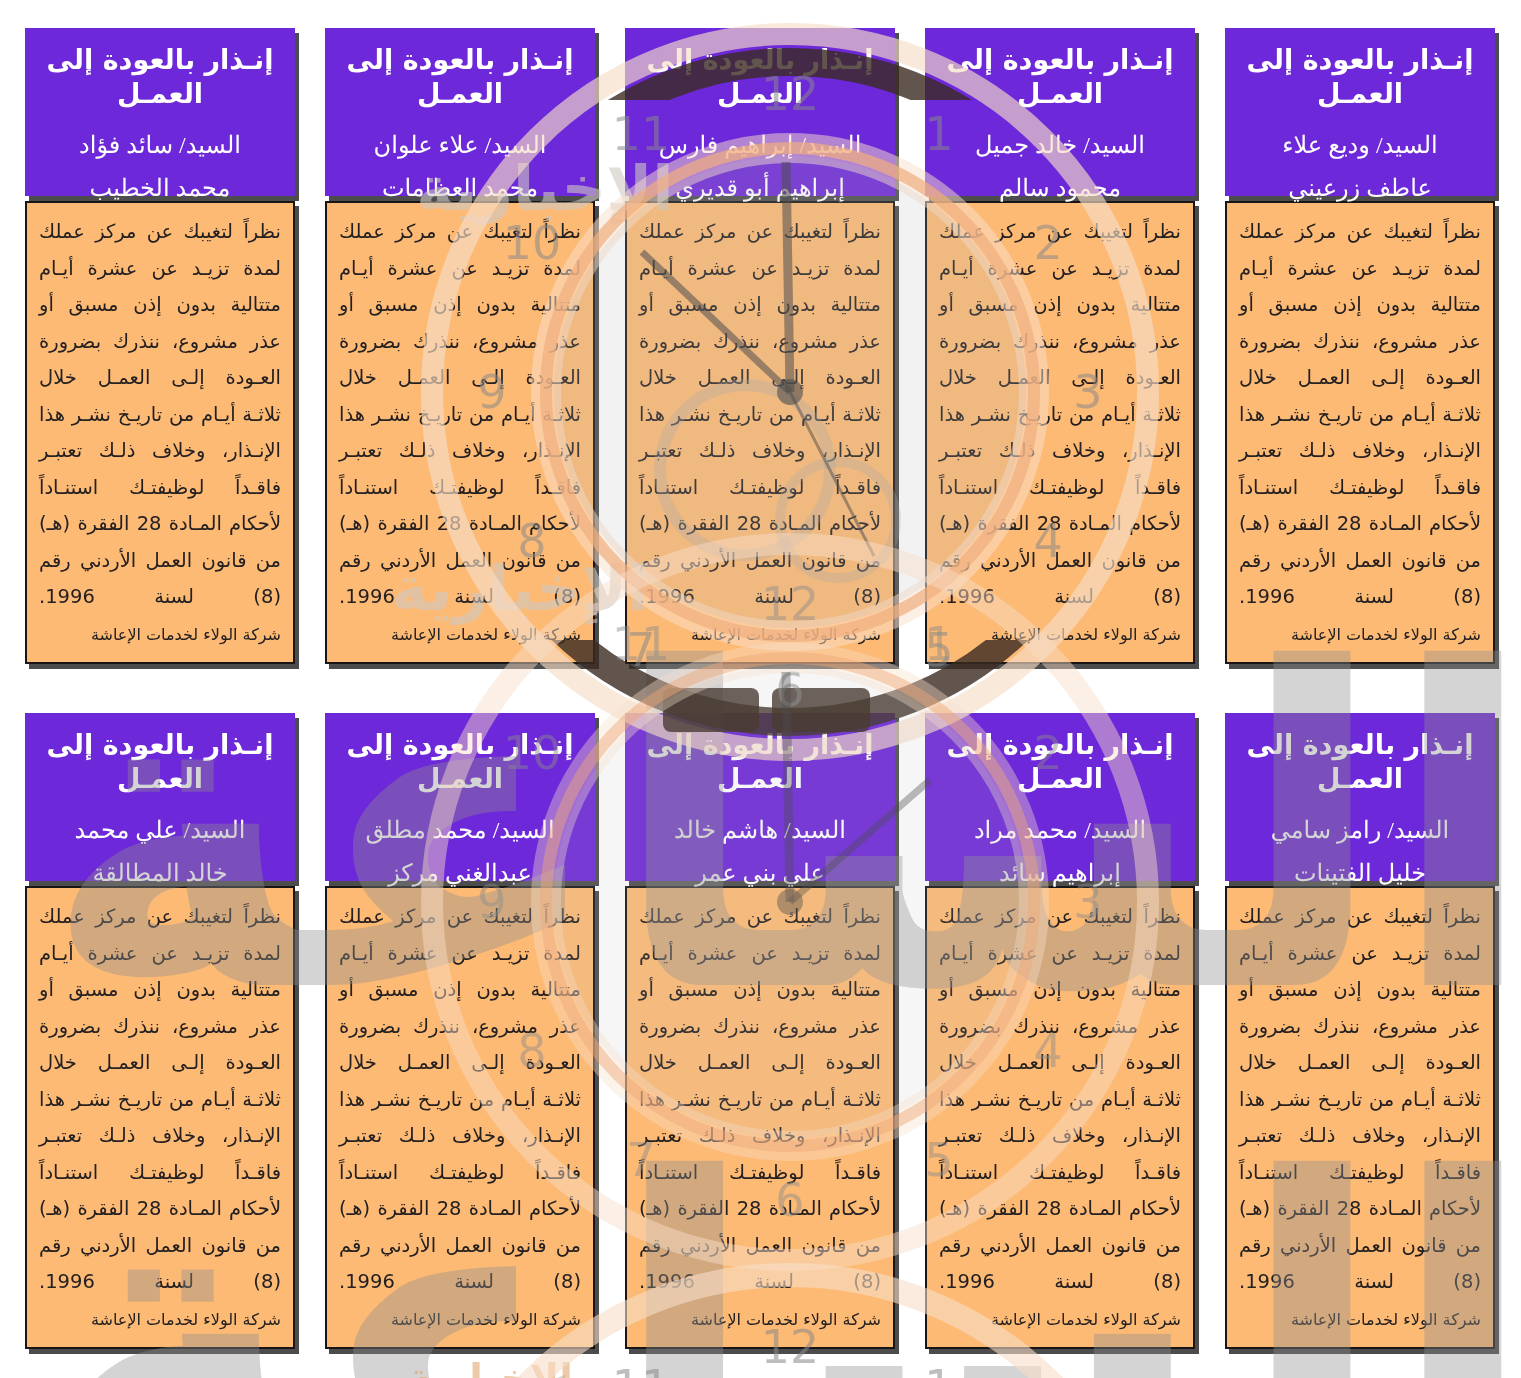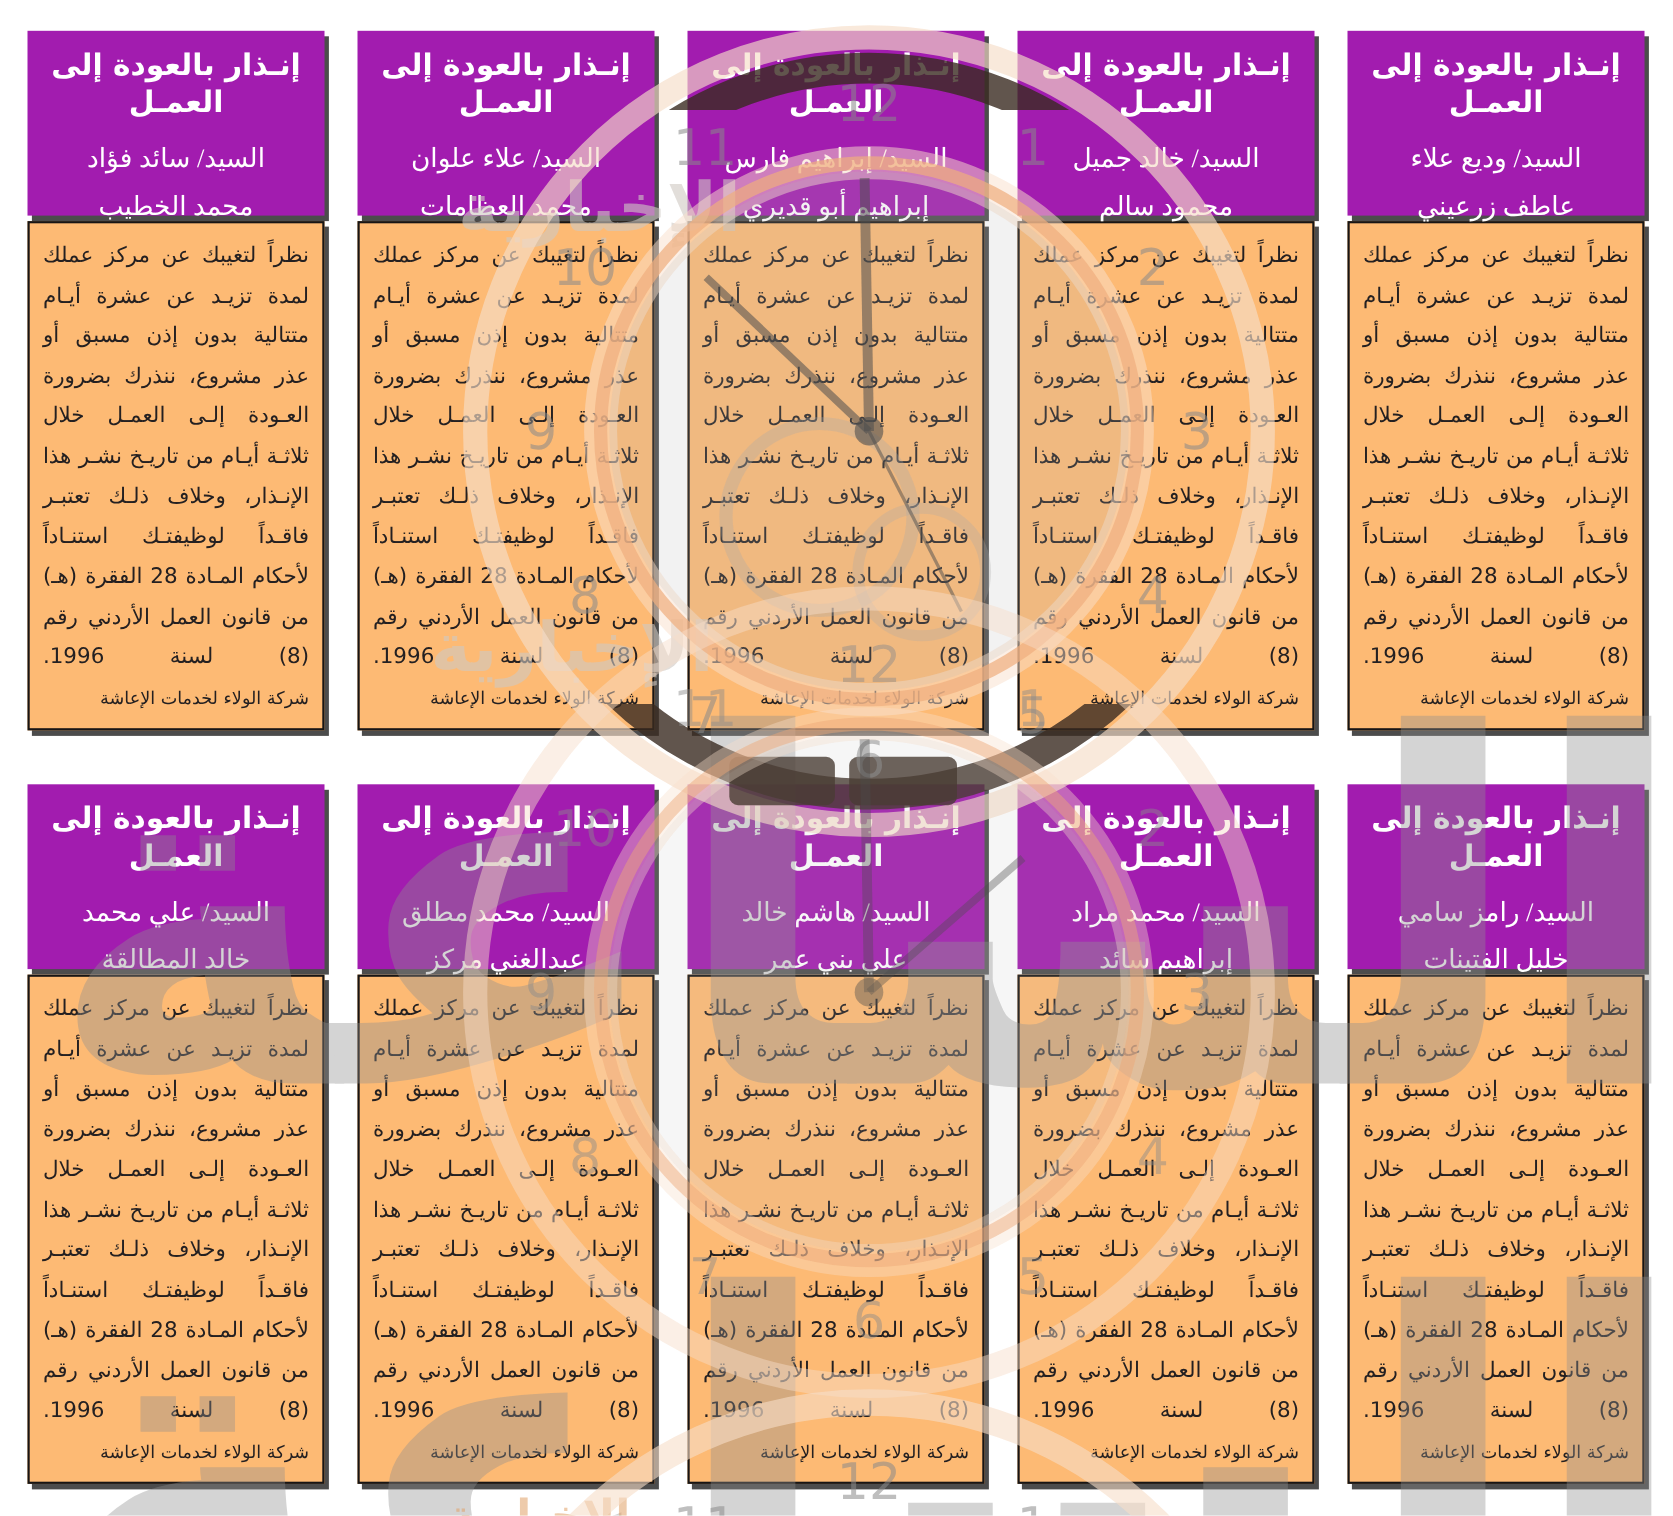--- a/index.html
+++ b/index.html
@@ -32,7 +32,7 @@
   .card-head{
     box-sizing:border-box;
     height:168px;
-    background:#a21caf;
+    background:#6d28d9;
     color:#ffffff;
     text-align:center;
     padding:15px 8px 0;

